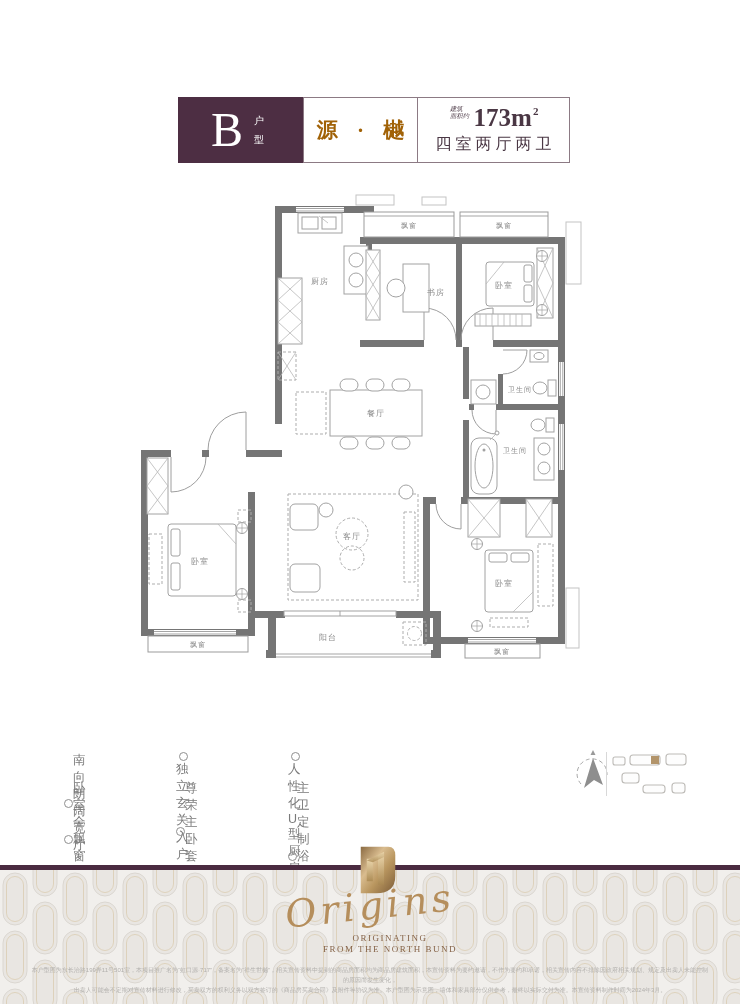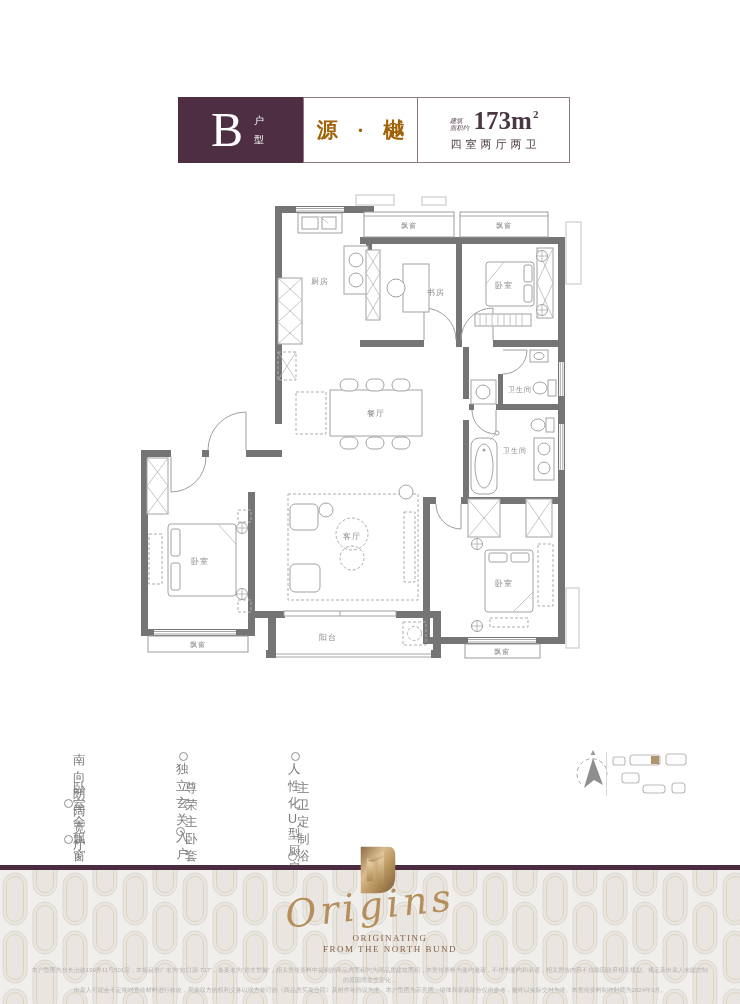--- a/index.html
+++ b/index.html
@@ -16,7 +16,7 @@
             letter-spacing:7px;text-indent:7px;}
   .hdr-info{width:151px;border:1px solid #8c7a84;border-left:none;display:flex;flex-direction:column;
             align-items:center;justify-content:center;color:#4a3744;}
-  .hdr-area{display:flex;align-items:flex-end;}
+  .hdr-area{display:flex;align-items:flex-start;}
   .hdr-area-pre{display:flex;flex-direction:column;font-size:7px;line-height:8px;margin-right:4px;transform:scale(.9);}
   .hdr-area-val{font-family:"Liberation Serif",serif;font-size:25px;font-weight:700;line-height:25px;}
   .hdr-area sup{font-family:"Liberation Serif",serif;font-size:11px;font-weight:700;margin-left:1px;align-self:flex-start;}

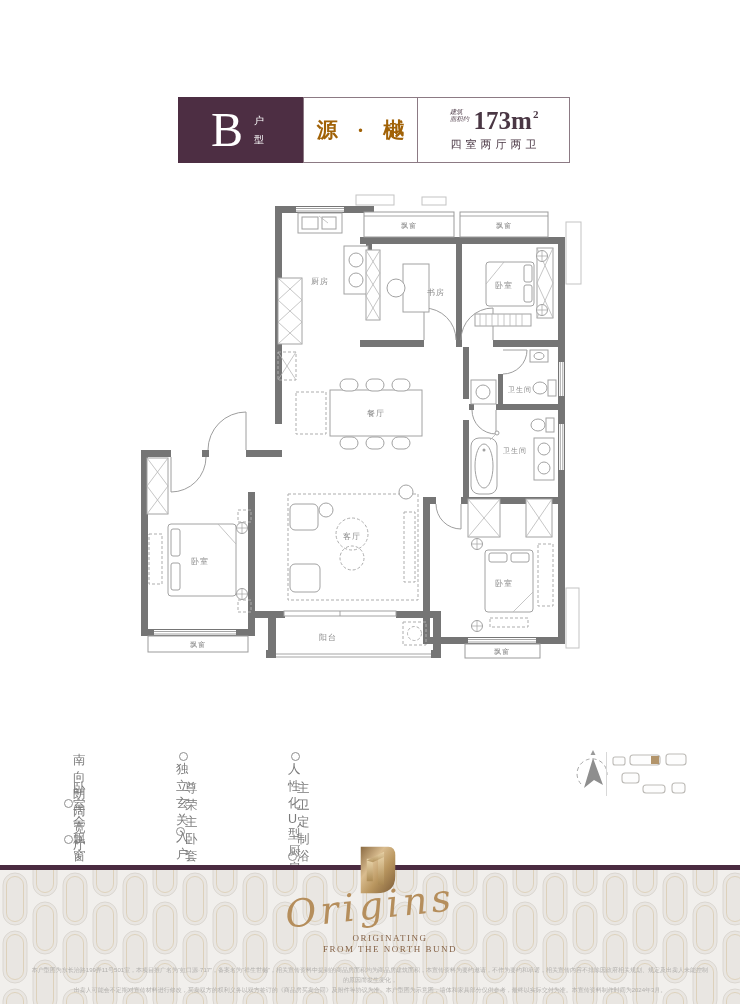--- a/index.html
+++ b/index.html
@@ -20,7 +20,7 @@
   .hdr-area-pre{display:flex;flex-direction:column;font-size:7px;line-height:8px;margin-right:4px;transform:scale(.9);}
   .hdr-area-val{font-family:"Liberation Serif",serif;font-size:25px;font-weight:700;line-height:25px;}
   .hdr-area sup{font-family:"Liberation Serif",serif;font-size:11px;font-weight:700;margin-left:1px;align-self:flex-start;}
-  .hdr-rooms{font-size:11px;letter-spacing:4px;text-indent:4px;margin-top:4px;}
+  .hdr-rooms{font-size:16px;letter-spacing:4px;text-indent:4px;margin-top:4px;}
 
   
   .plan{position:absolute;left:138px;top:192px;}

